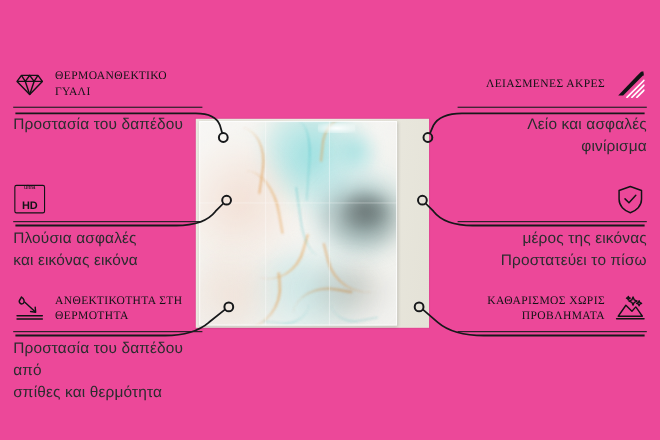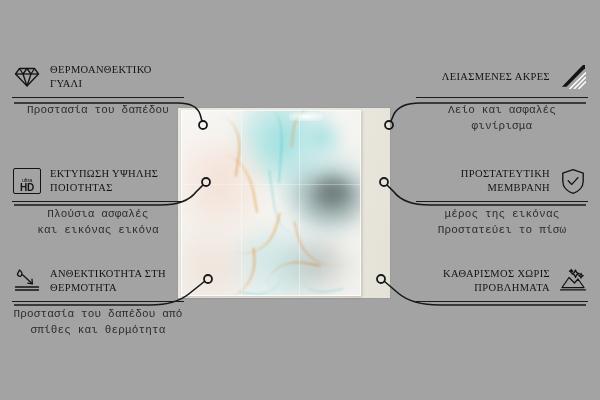--- a/index.html
+++ b/index.html
@@ -14,7 +14,7 @@
     position: relative;
     width: 600px;
     height: 400px;
-    background: #a3a3a3;
+    background: #ec4899;
     overflow: hidden;
   }
 

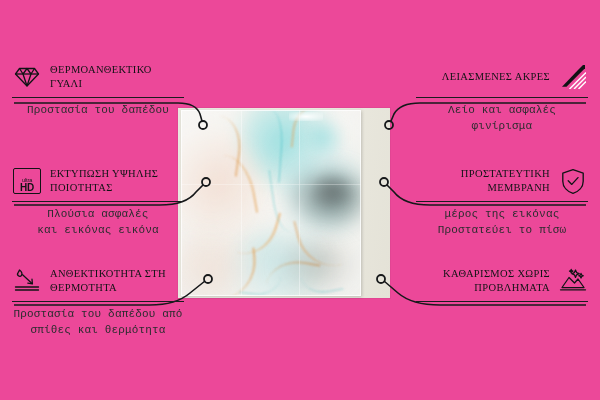--- a/index.html
+++ b/index.html
@@ -150,12 +150,11 @@
     width: 100%;
   }
   .feat-desc {
-    font-family: Liberation Mono, monospace;
-    font-size: 11px;
+    font-family: Liberation Sans, sans-serif;
+    font-size: 14px;
     line-height: 1.42;
     color: #2a2c2e;
     letter-spacing: 0.15px;
-    text-align: center;
   }
 
   

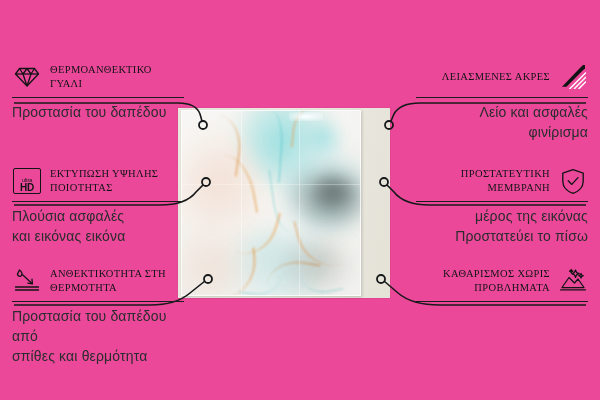--- a/index.html
+++ b/index.html
@@ -286,7 +286,6 @@
           <span class="hd-hd">HD</span>
         </span>
       </span>
-      <span class="feat-title">ΕΚΤΥΠΩΣΗ ΥΨΗΛΗΣ ΠΟΙΟΤΗΤΑΣ</span>
     </div>
     <div class="rule"></div>
     <div class="feat-desc">

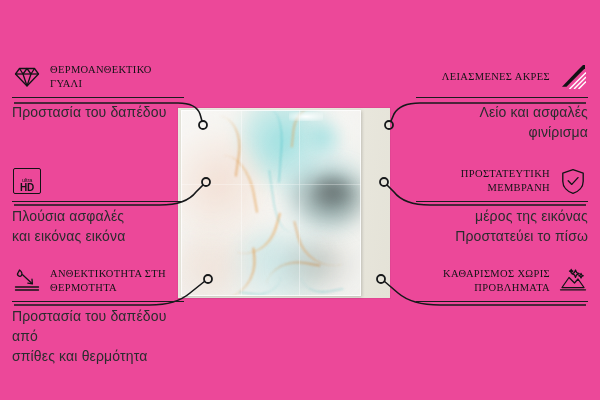--- a/index.html
+++ b/index.html
@@ -349,7 +349,6 @@
           </g>
         </svg>
       </span>
-      <span class="feat-title">ΠΡΟΣΤΑΤΕΥΤΙΚΗ ΜΕΜΒΡΑΝΗ</span>
     </div>
     <div class="rule"></div>
     <div class="feat-desc">

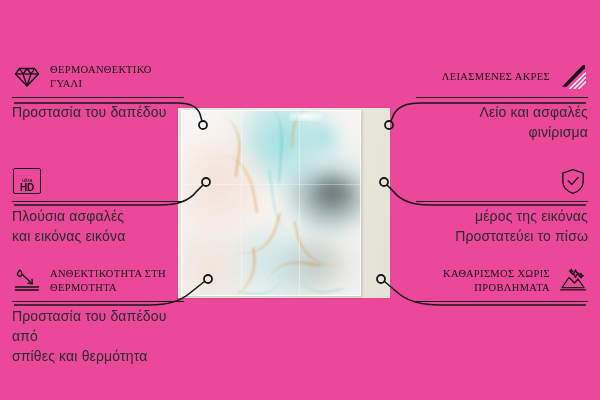--- a/index.html
+++ b/index.html
@@ -173,7 +173,7 @@
     display: flex;
     flex-direction: column;
     align-items: center;
-    justify-content: flex-end;
+    justify-content: space-between;
     line-height: 1;
   }
   .hd-badge .hd-ultra {

